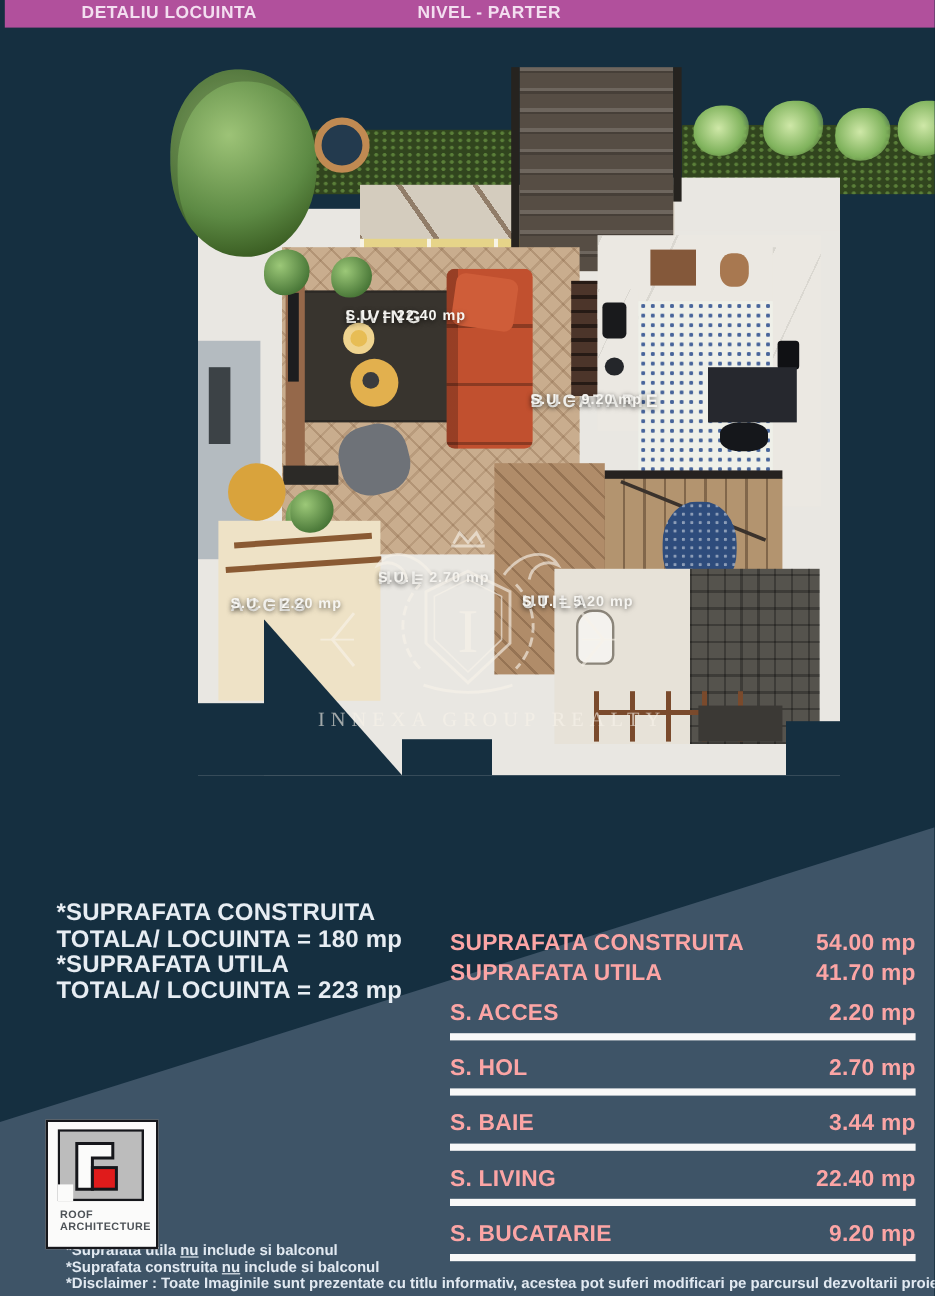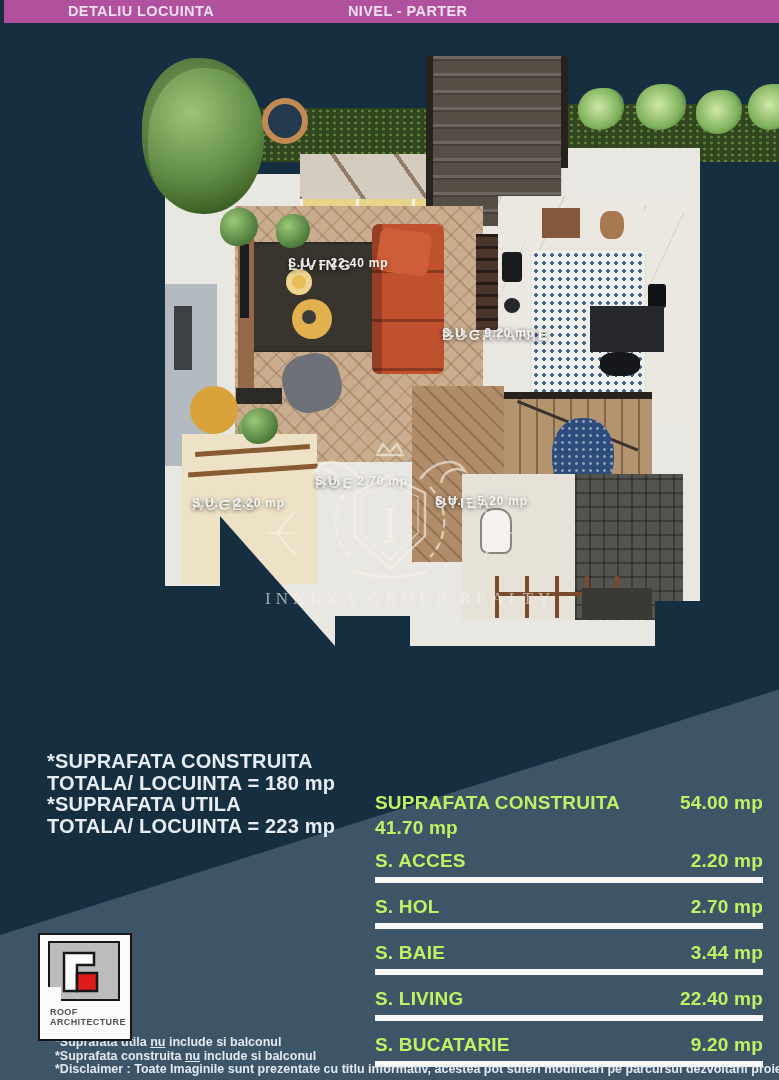--- a/index.html
+++ b/index.html
@@ -139,7 +139,7 @@
         font-size:20px;font-weight:700;line-height:21.5px;letter-spacing:.2px;white-space:nowrap;}
 
   
-  .table{position:absolute;left:375px;top:790px;width:388px;z-index:5;color:#bef264;}
+  .table{position:absolute;left:375px;top:774px;width:388px;z-index:5;color:#fca5a5;}
   .trow{display:flex;justify-content:space-between;align-items:center;height:25px;
         font-size:19px;font-weight:700;letter-spacing:.2px;}
   .trow.mt1{margin-top:8px;}

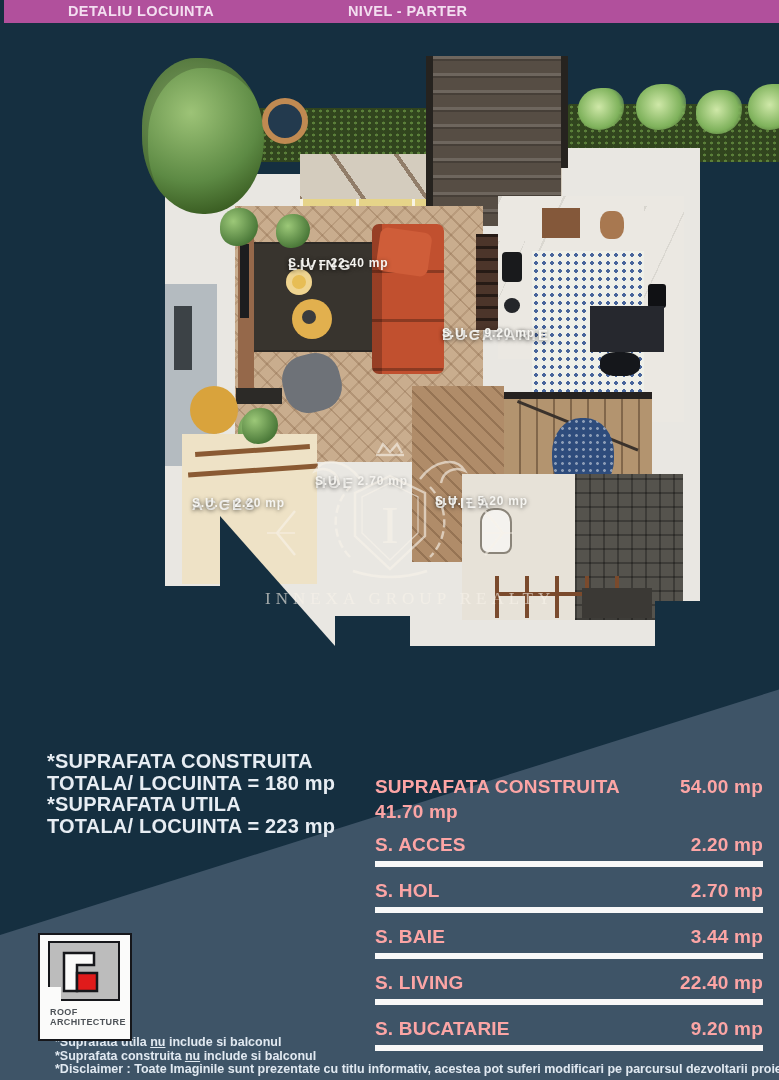--- a/index.html
+++ b/index.html
@@ -297,6 +297,7 @@
       <span>54.00 mp</span>
     </div>
     <div class="trow">
+      <span>SUPRAFATA UTILA</span>
       <span>41.70 mp</span>
     </div>
     <div class="trow mt1">

